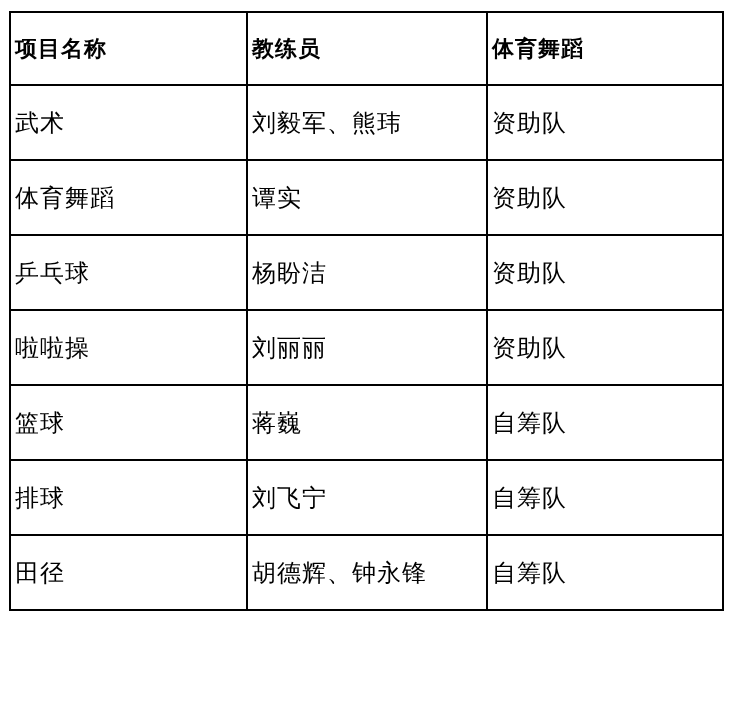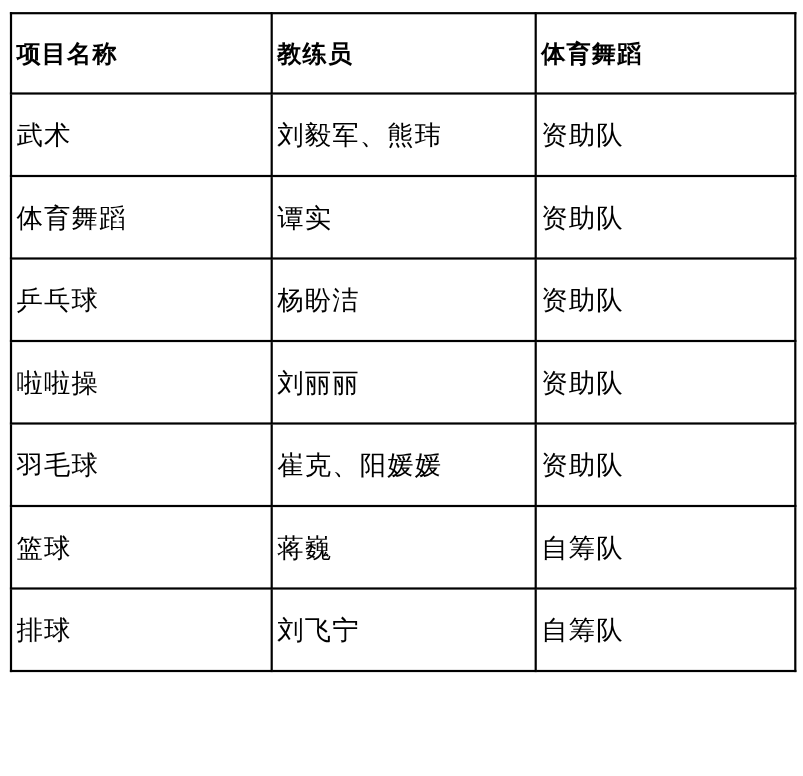--- a/index.html
+++ b/index.html
@@ -86,11 +86,6 @@
         <td>资助队</td>
       </tr>
       <tr>
-        <td>羽毛球</td>
-        <td>崔克、阳媛媛</td>
-        <td>资助队</td>
-      </tr>
-      <tr>
         <td>篮球</td>
         <td>蒋巍</td>
         <td>自筹队</td>

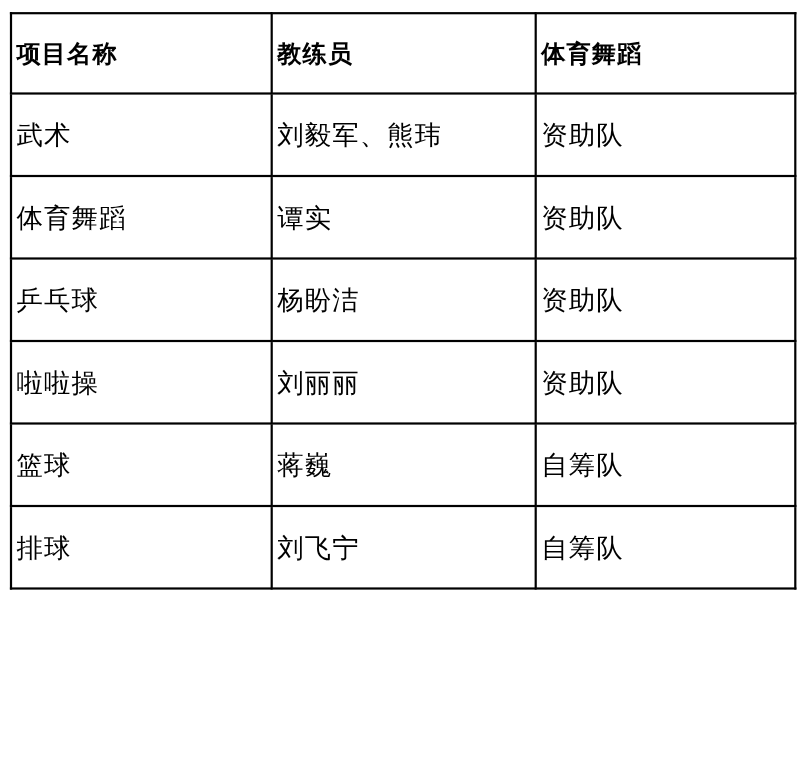--- a/index.html
+++ b/index.html
@@ -95,6 +95,11 @@
         <td>刘飞宁</td>
         <td>自筹队</td>
       </tr>
+      <tr>
+        <td>田径</td>
+        <td>胡德辉、钟永锋</td>
+        <td>自筹队</td>
+      </tr>
     </tbody>
   </table>
 </div>

